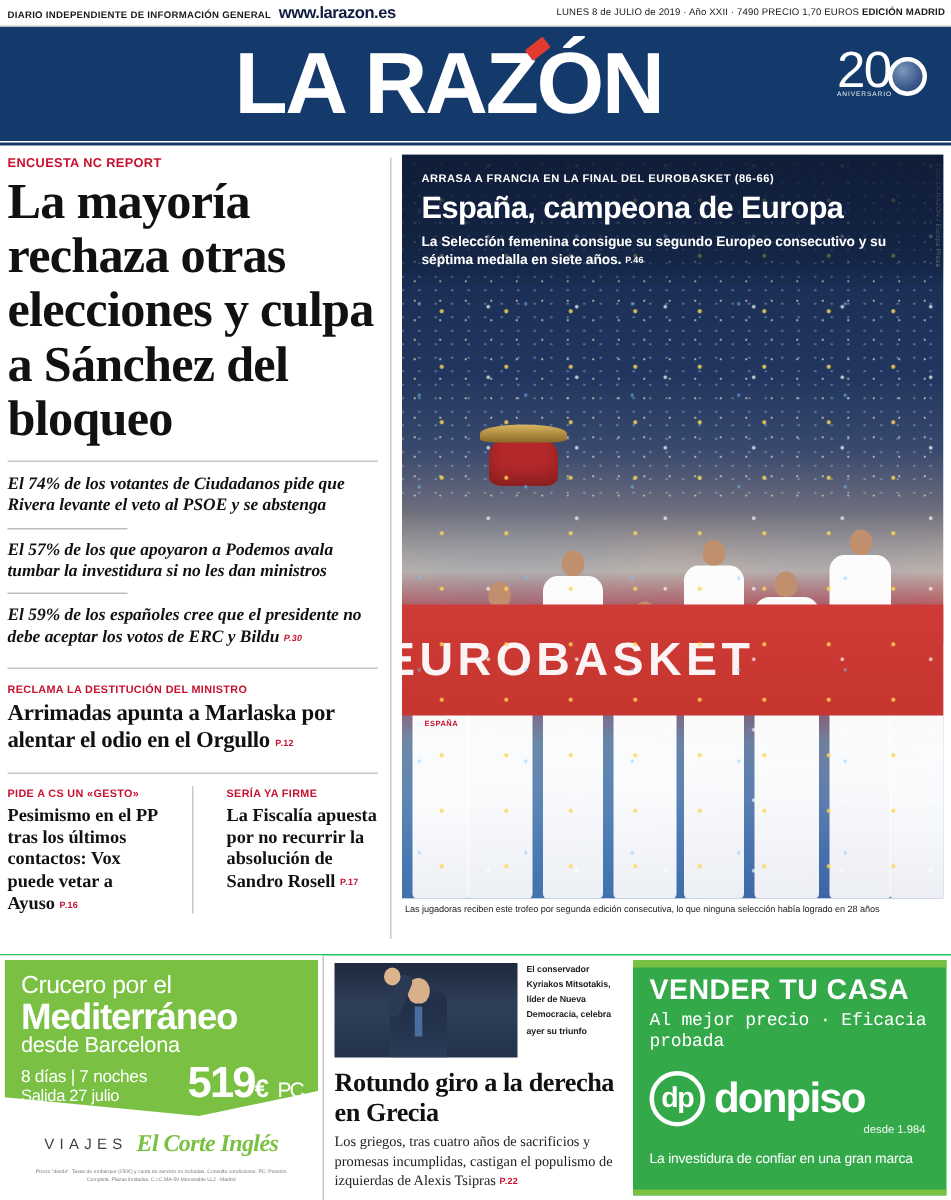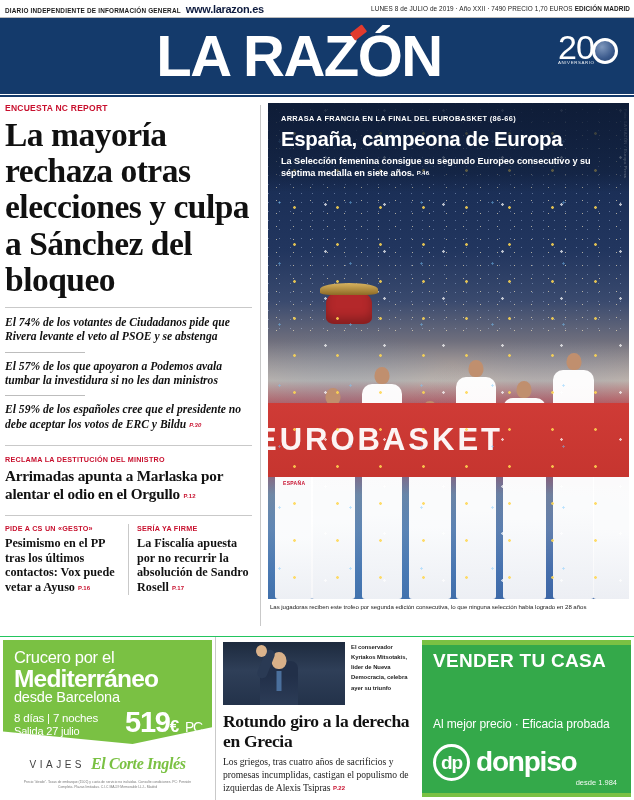--- a/index.html
+++ b/index.html
@@ -101,7 +101,7 @@
     font-size: 15.2px; line-height: 1.18; color: #111; letter-spacing: -.2px;
   }
 
-  .two-col { display: flex; gap: 8px; }
+  .two-col { display: flex; gap: 22px; }
   .two-col .cell { flex: 1; }
   .two-col .divider { width: 1px; background: #c9c9c9; }
   .mini-head {

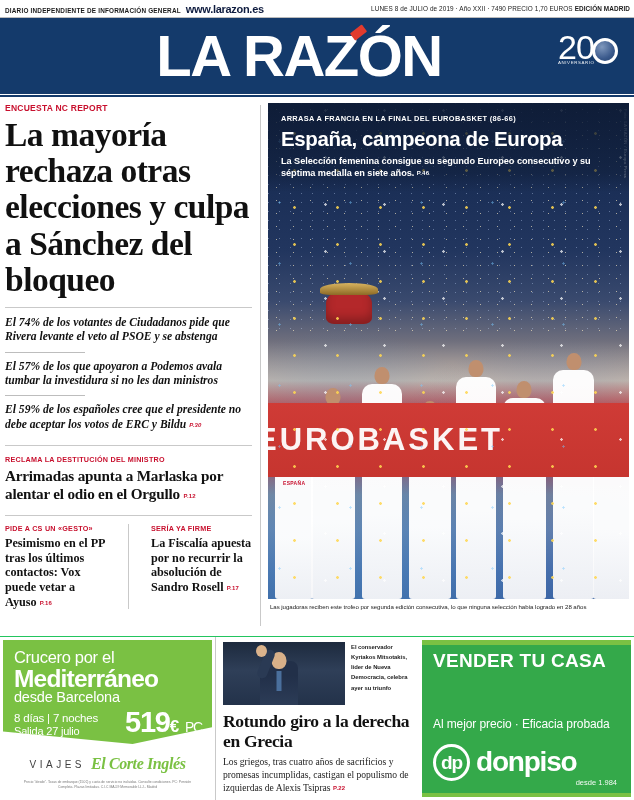--- a/index.html
+++ b/index.html
@@ -299,8 +299,8 @@
     letter-spacing: .3px; line-height: 1.05;
   }
   .dp-t2 {
-    font-family: Liberation Sans, sans-serif; font-size: 12px;
-    letter-spacing: -.1px; padding-top: 2px; margin-top: 44px;
+    font-family: Liberation Mono, monospace; font-size: 12px;
+    letter-spacing: -.1px; padding-top: 2px;
   }
   .dp-logo { display: flex; align-items: center; gap: 6px; padding-top: 13px; }
   .dp-mark {

